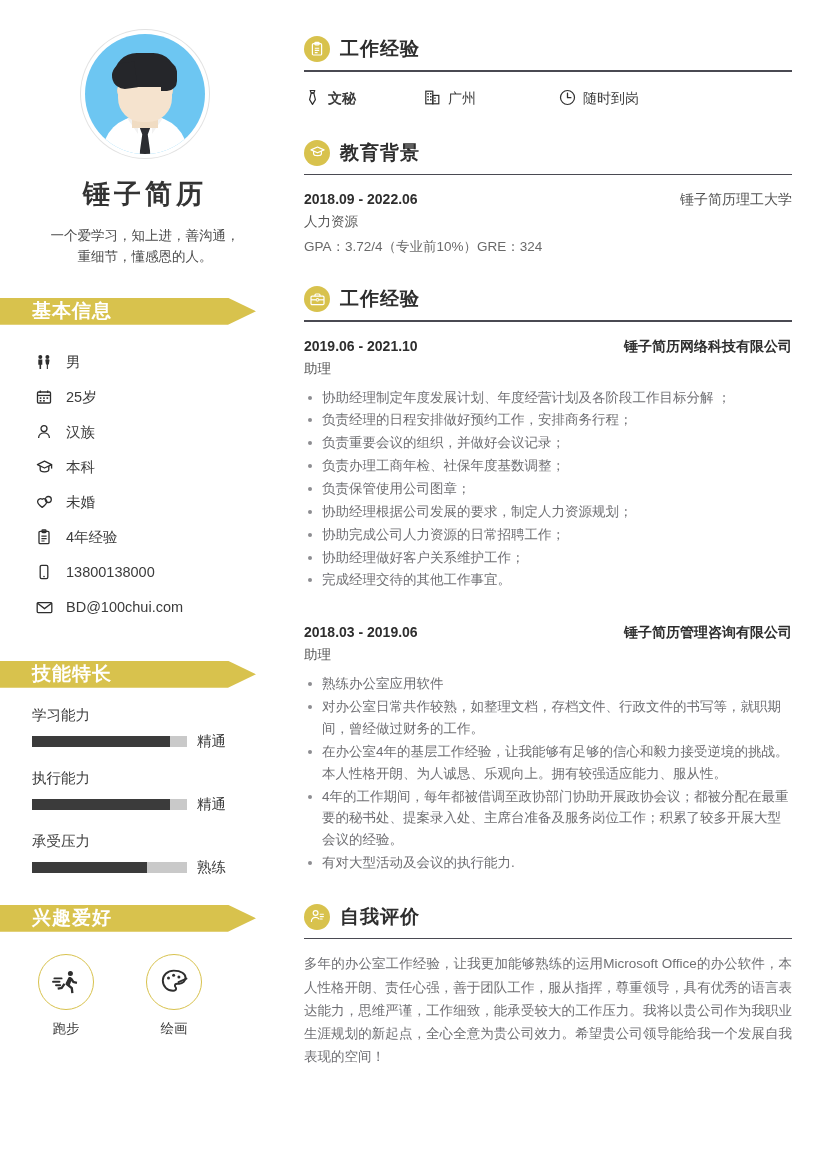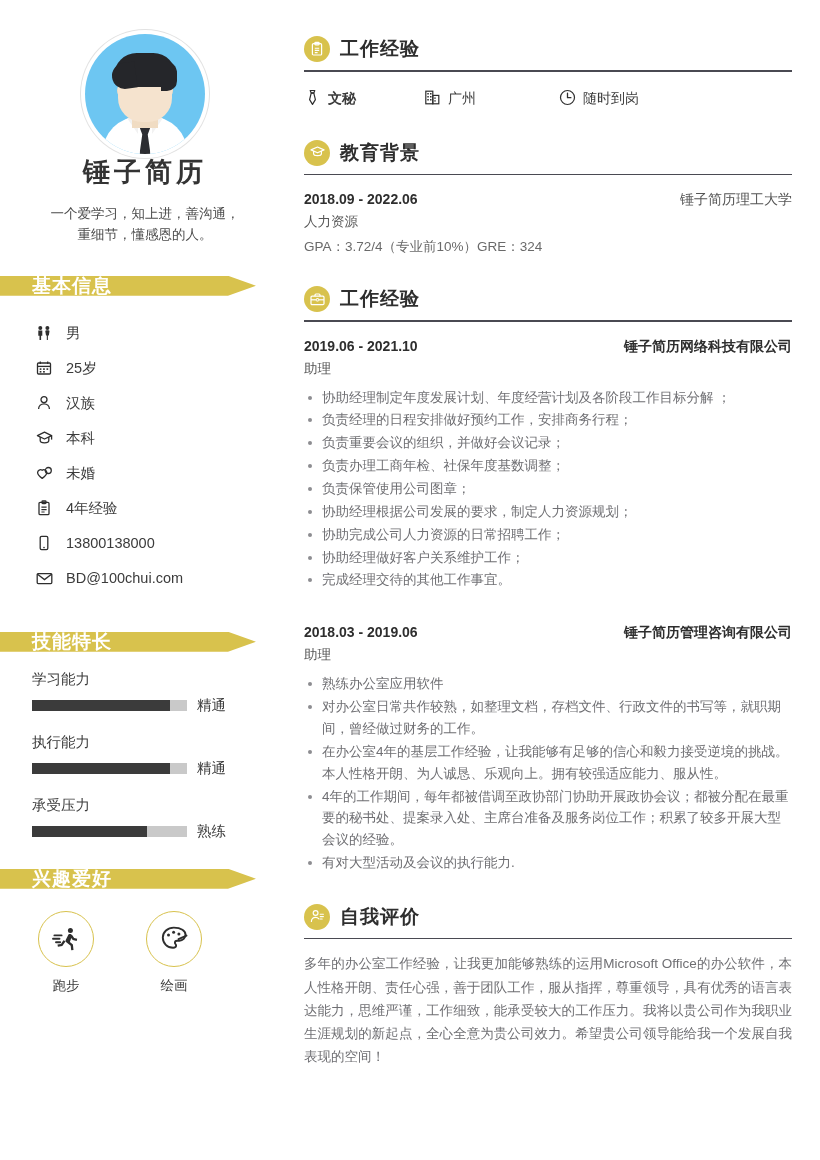--- a/index.html
+++ b/index.html
@@ -66,7 +66,7 @@
 
   .name {
     text-align:center; font-size:27px; font-weight:700; color:#333;
-    letter-spacing:4px; 
+    letter-spacing:4px; margin-top:22px;
   }
   .tagline {
     text-align:center; font-size:13.5px; color:#4a4a4a; line-height:1.55;

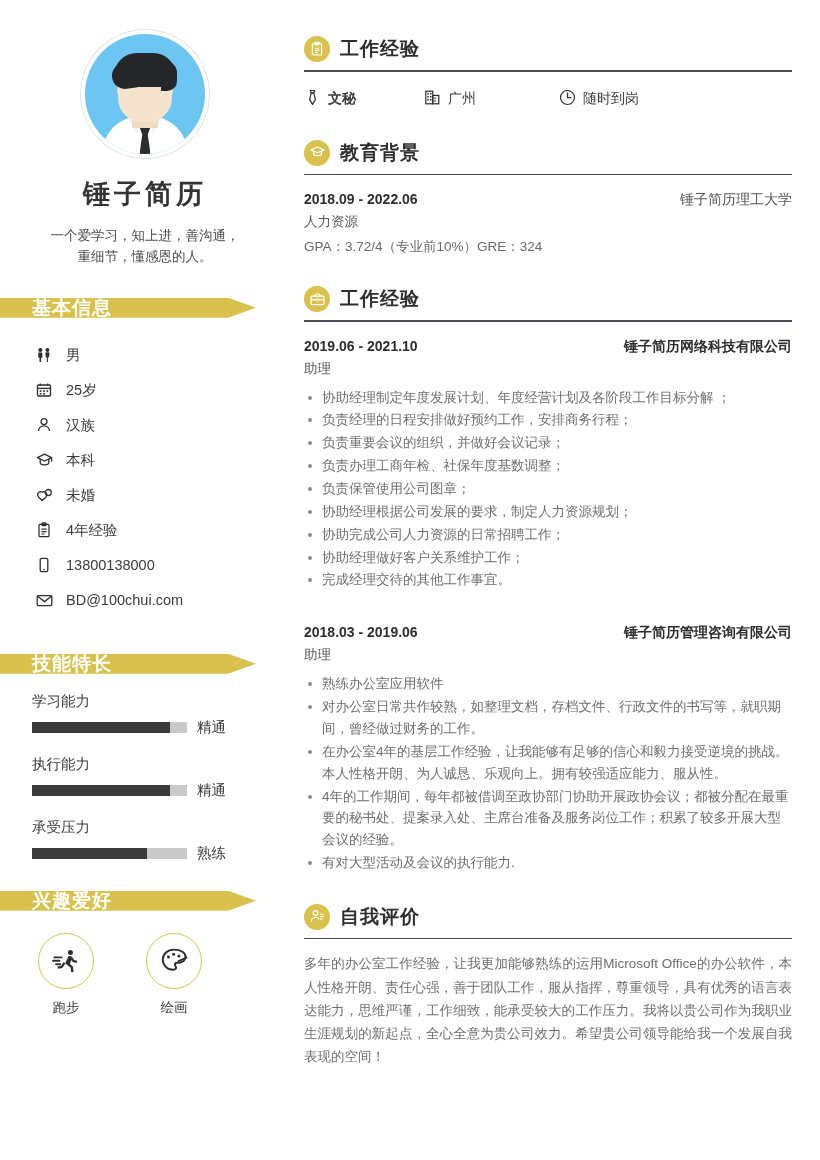--- a/index.html
+++ b/index.html
@@ -74,7 +74,7 @@
   }
 
   .banner {
-    position:relative; height:20px; margin-top:30px;
+    position:relative; height:27px; margin-top:30px;
     width:256px;
     background:#d8c24d;
     display:flex; align-items:center;

